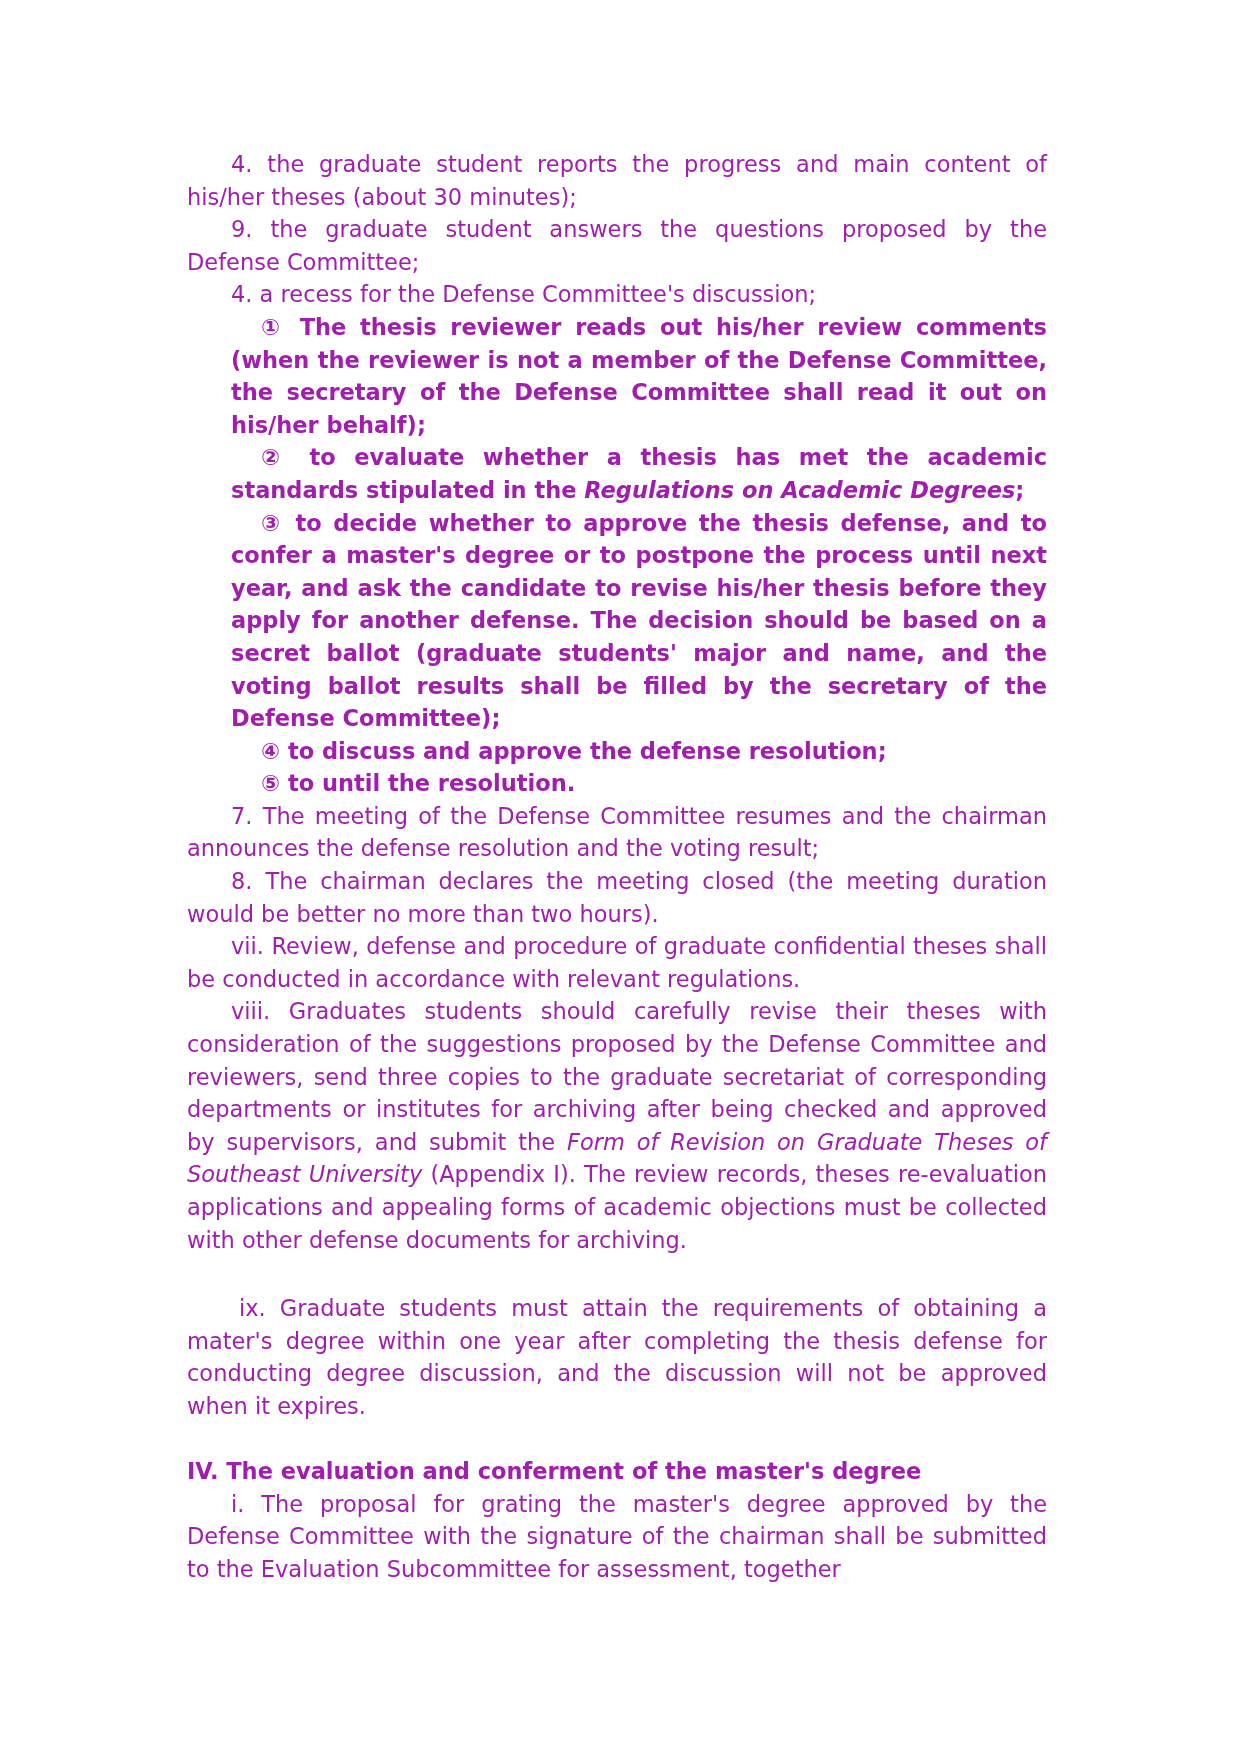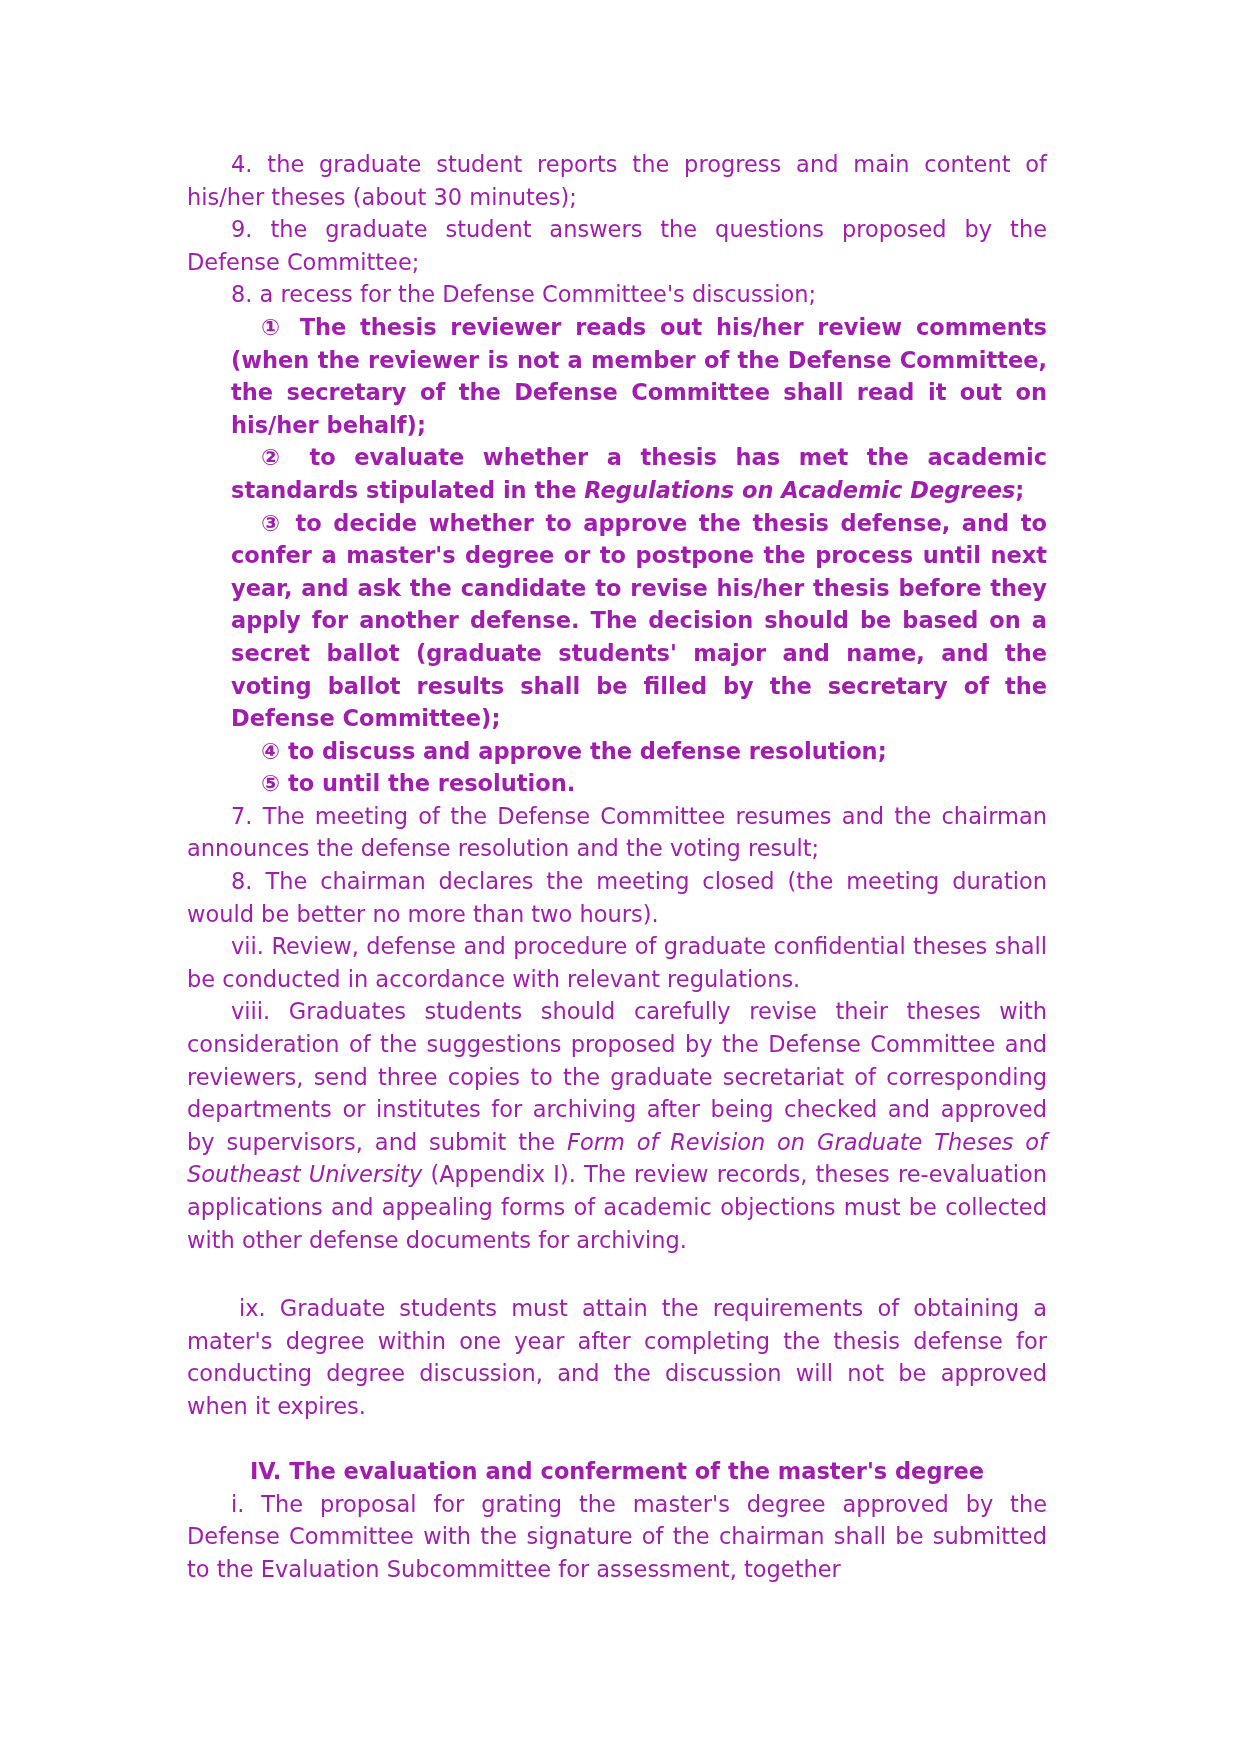--- a/index.html
+++ b/index.html
@@ -27,7 +27,7 @@
 <div class="page">
   <p class="p">4. the graduate student reports the progress and main content of his/her theses (about 30 minutes);</p>
   <p class="p">9. the graduate student answers the questions proposed by the Defense Committee;</p>
-  <p class="p">8. a recess for the Defense Committee's discussion;</p>
+  <p class="p">4. a recess for the Defense Committee's discussion;</p>
 
   <p class="sub">① The thesis reviewer reads out his/her review comments (when the reviewer is not a member of the Defense Committee, the secretary of the Defense Committee shall read it out on his/her behalf);</p>
   <p class="sub"><span>② to evaluate whether a thesis has met the academic standards stipulated in the </span><em>Regulations on Academic Degrees</em><span>;</span></p>

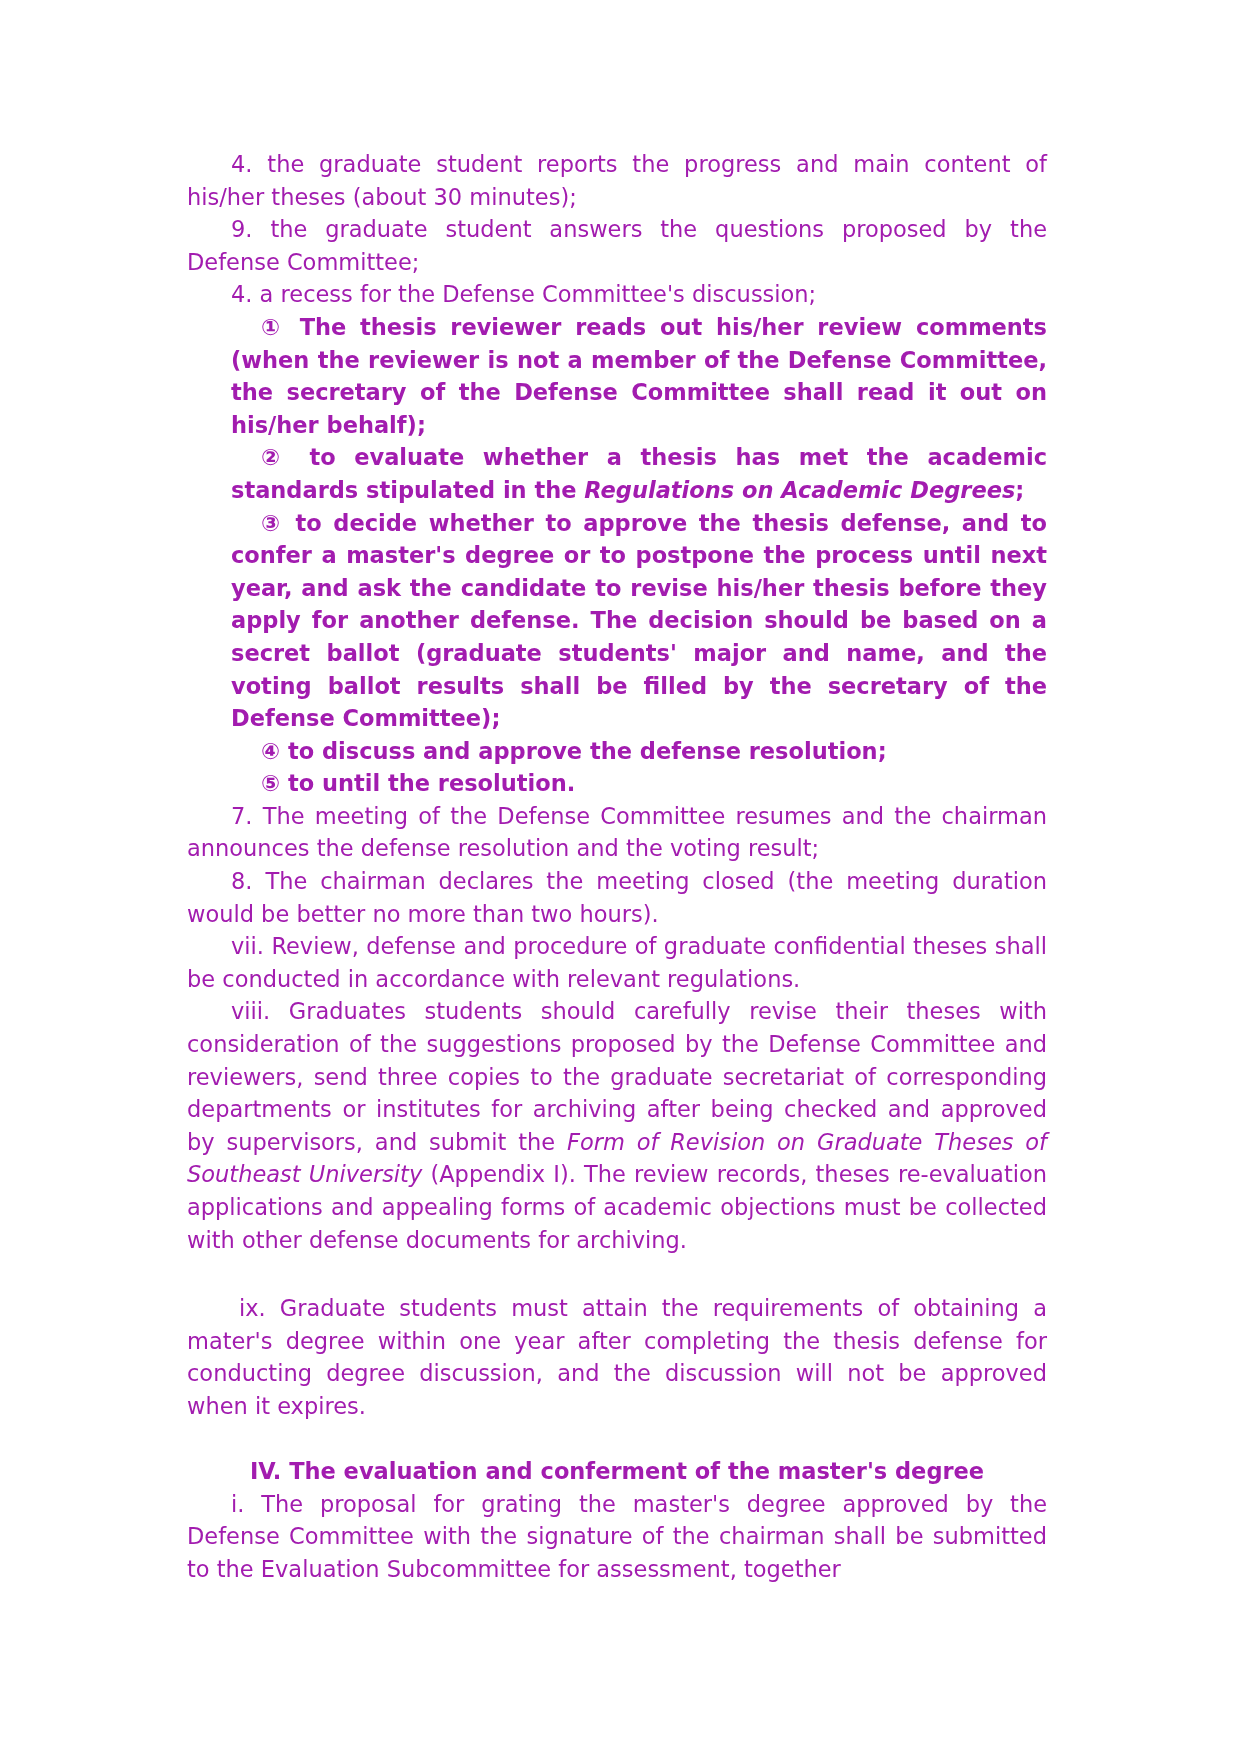--- a/index.html
+++ b/index.html
@@ -18,7 +18,7 @@
   .p { margin: 0; text-indent: 44px; }
   .sub { margin: 0 0 0 44px; text-indent: 30px; font-weight: bold; }
   .p.ix { text-indent: 52px; margin-top: 36px; }
-  .heading { margin: 32.6px 0 0 0; font-weight: bold; text-align: center; }
+  .heading { margin: 32.6px 0 0 0; font-weight: bold; text-align: left; }
   em { font-style: italic; }
 </style>
 </head>

